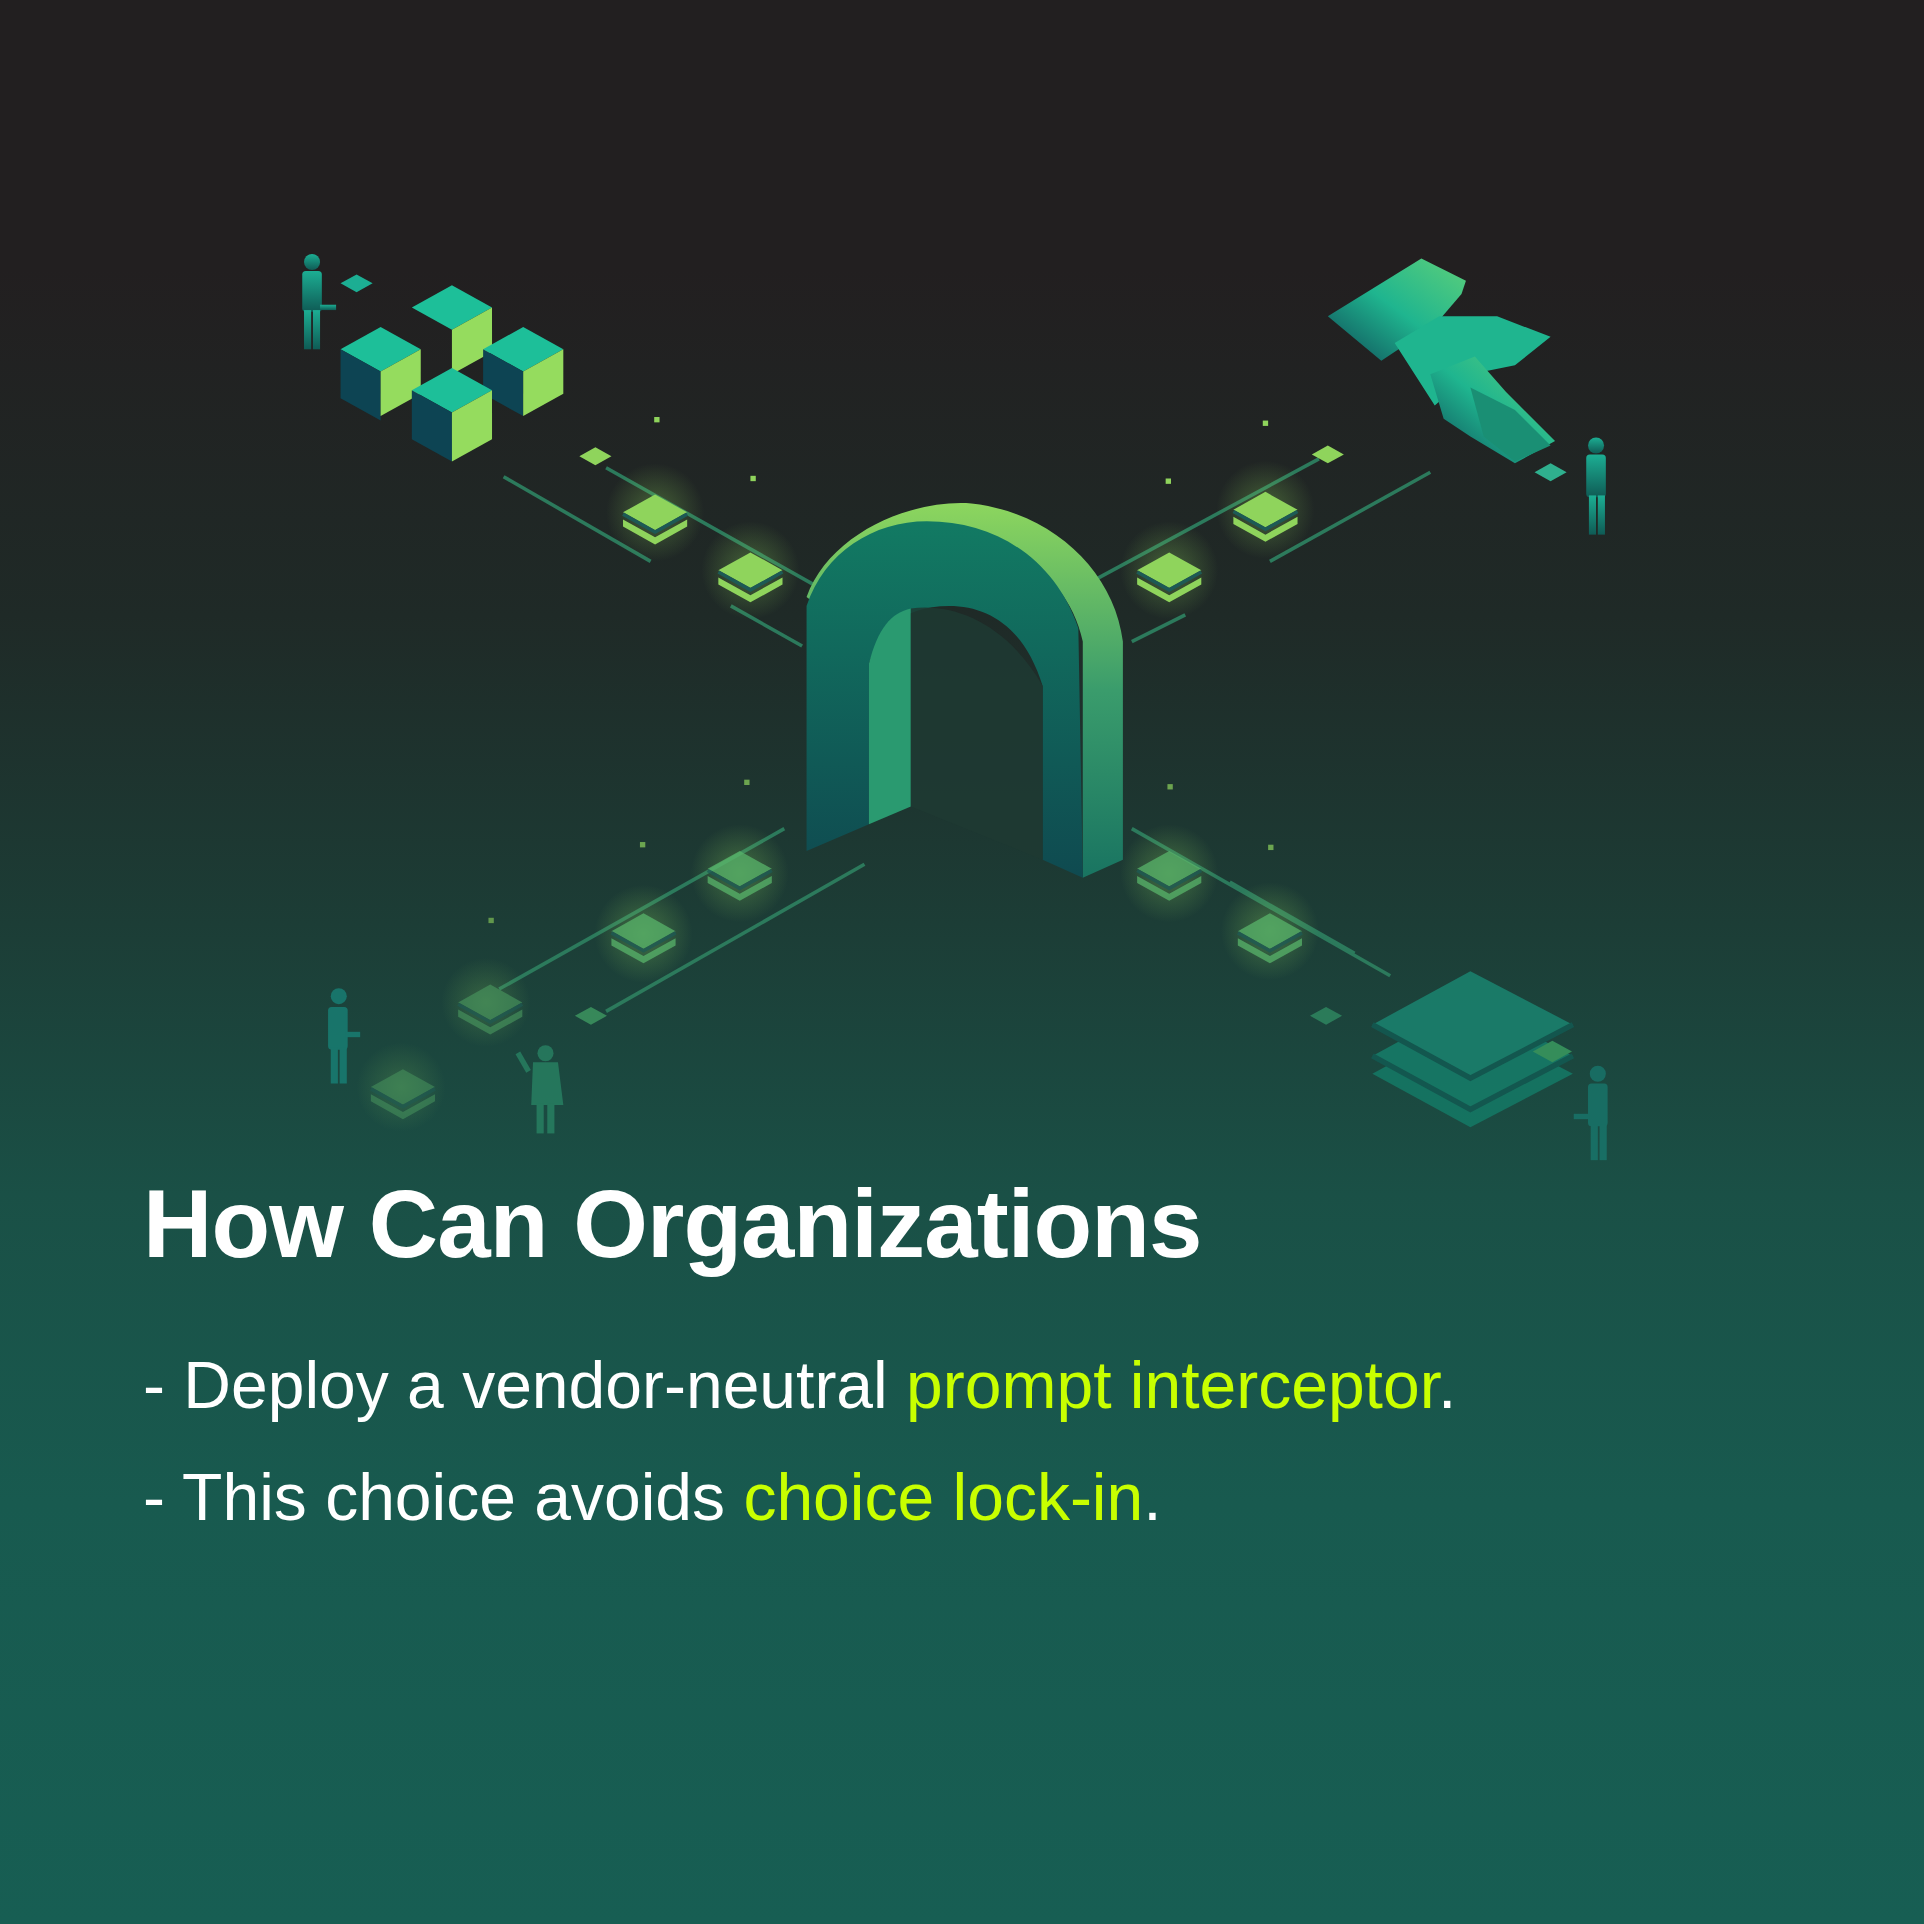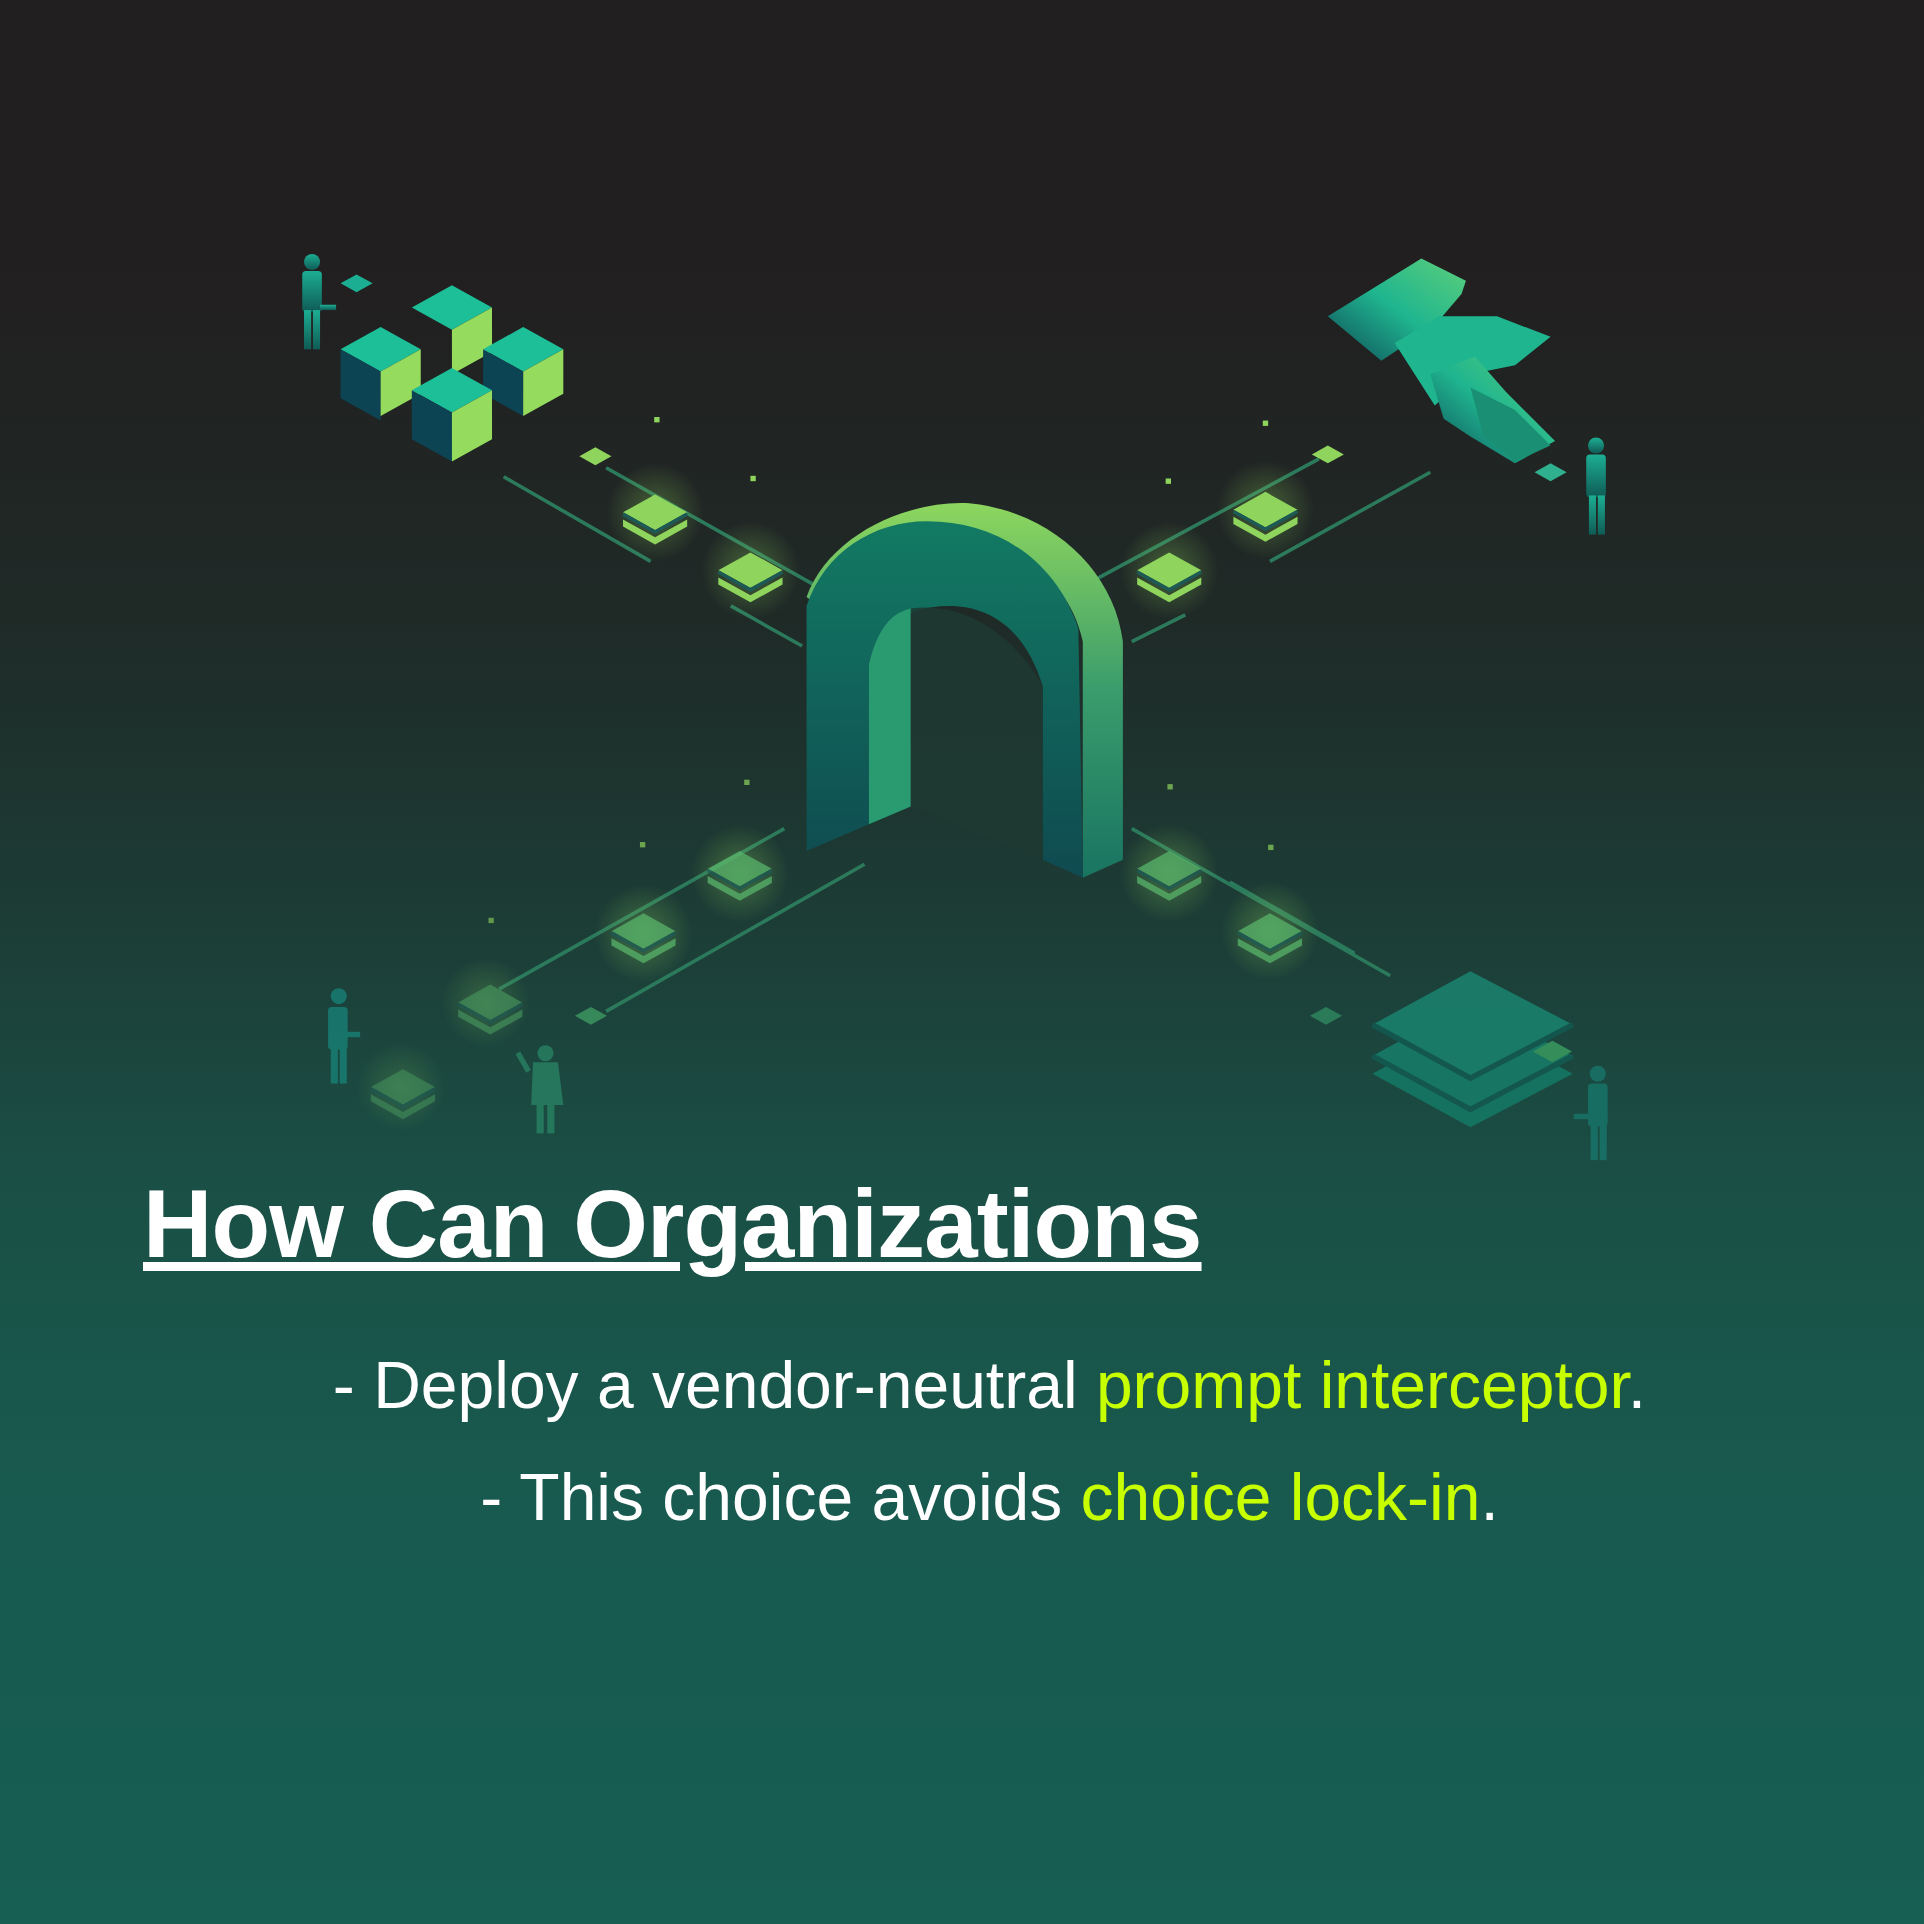--- a/index.html
+++ b/index.html
@@ -34,7 +34,6 @@
       line-height: 132px;
       letter-spacing: -0.9px;
       margin: 0;
-      text-decoration: underline;
     }
     .bullets {
       list-style: none;

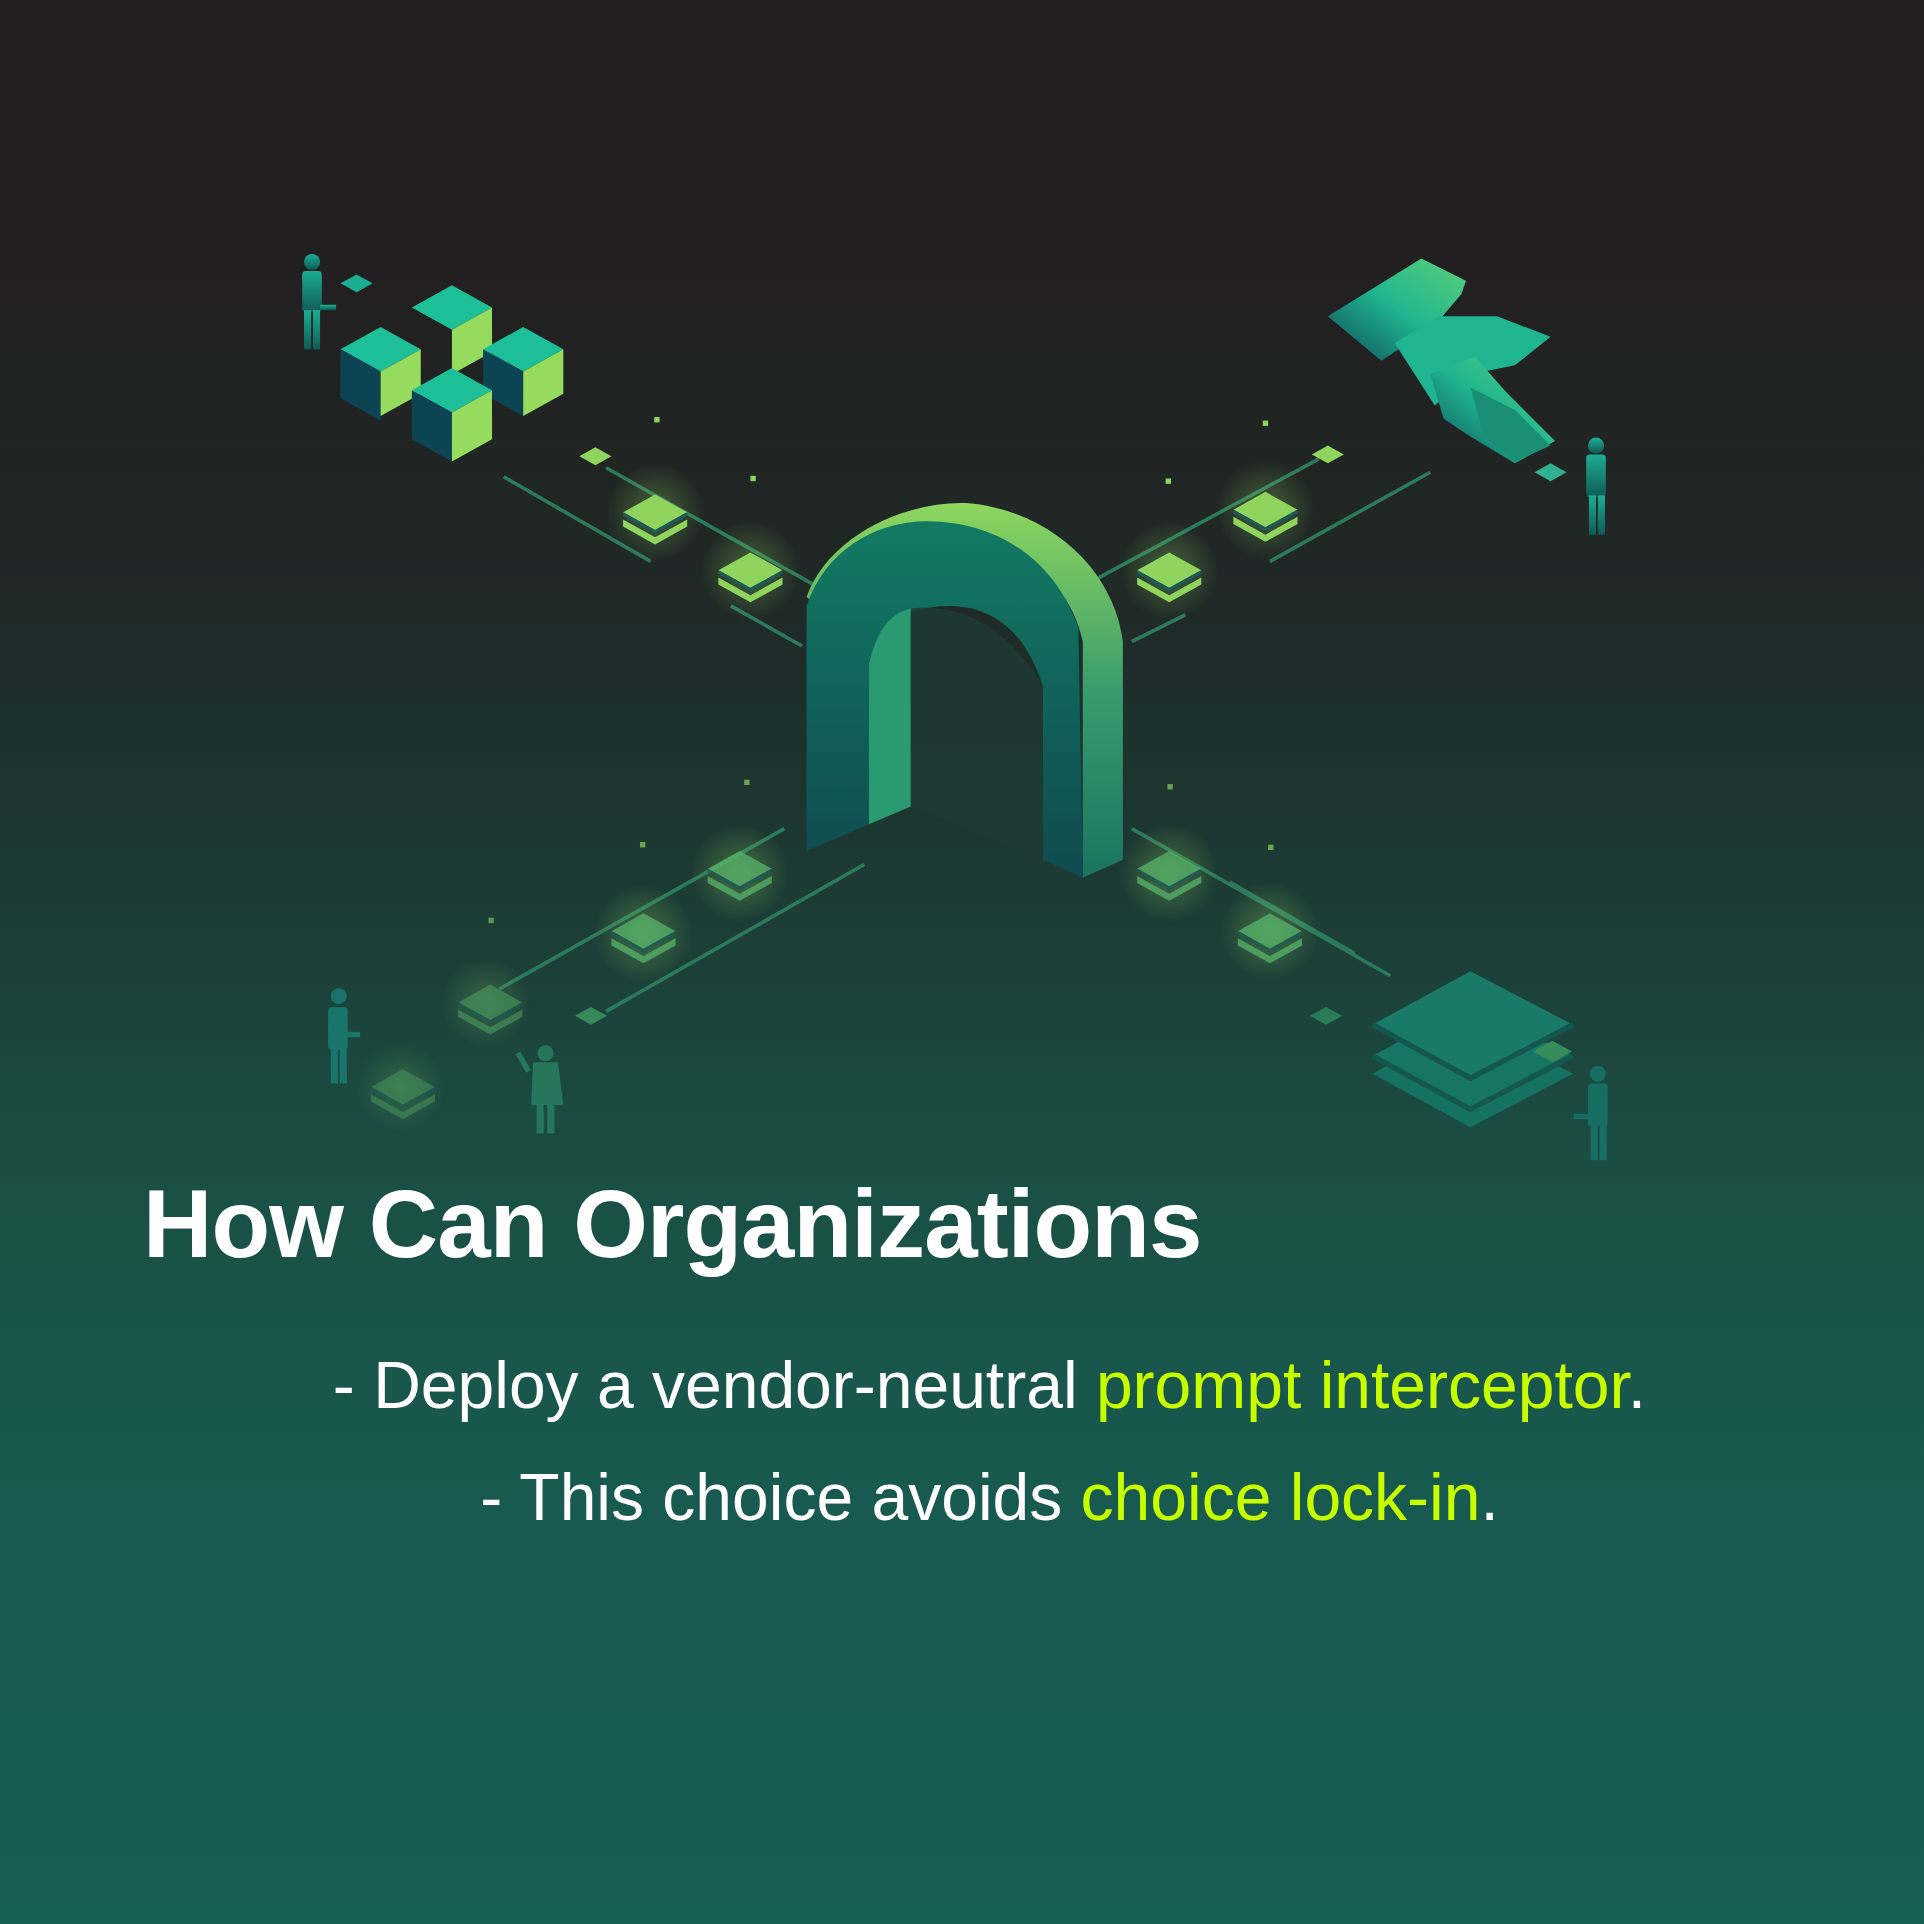--- a/index.html
+++ b/index.html
@@ -46,7 +46,6 @@
       line-height: 112px;
       font-weight: 400;
       white-space: nowrap;
-      text-align: center;
     }
     .accent {
       color: #c8ff00;

